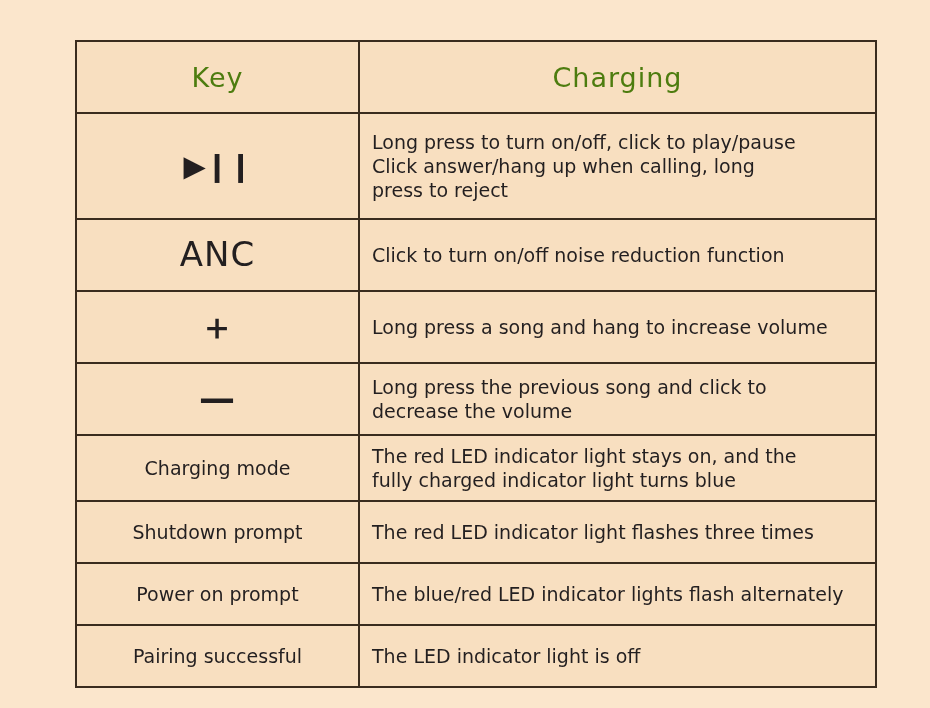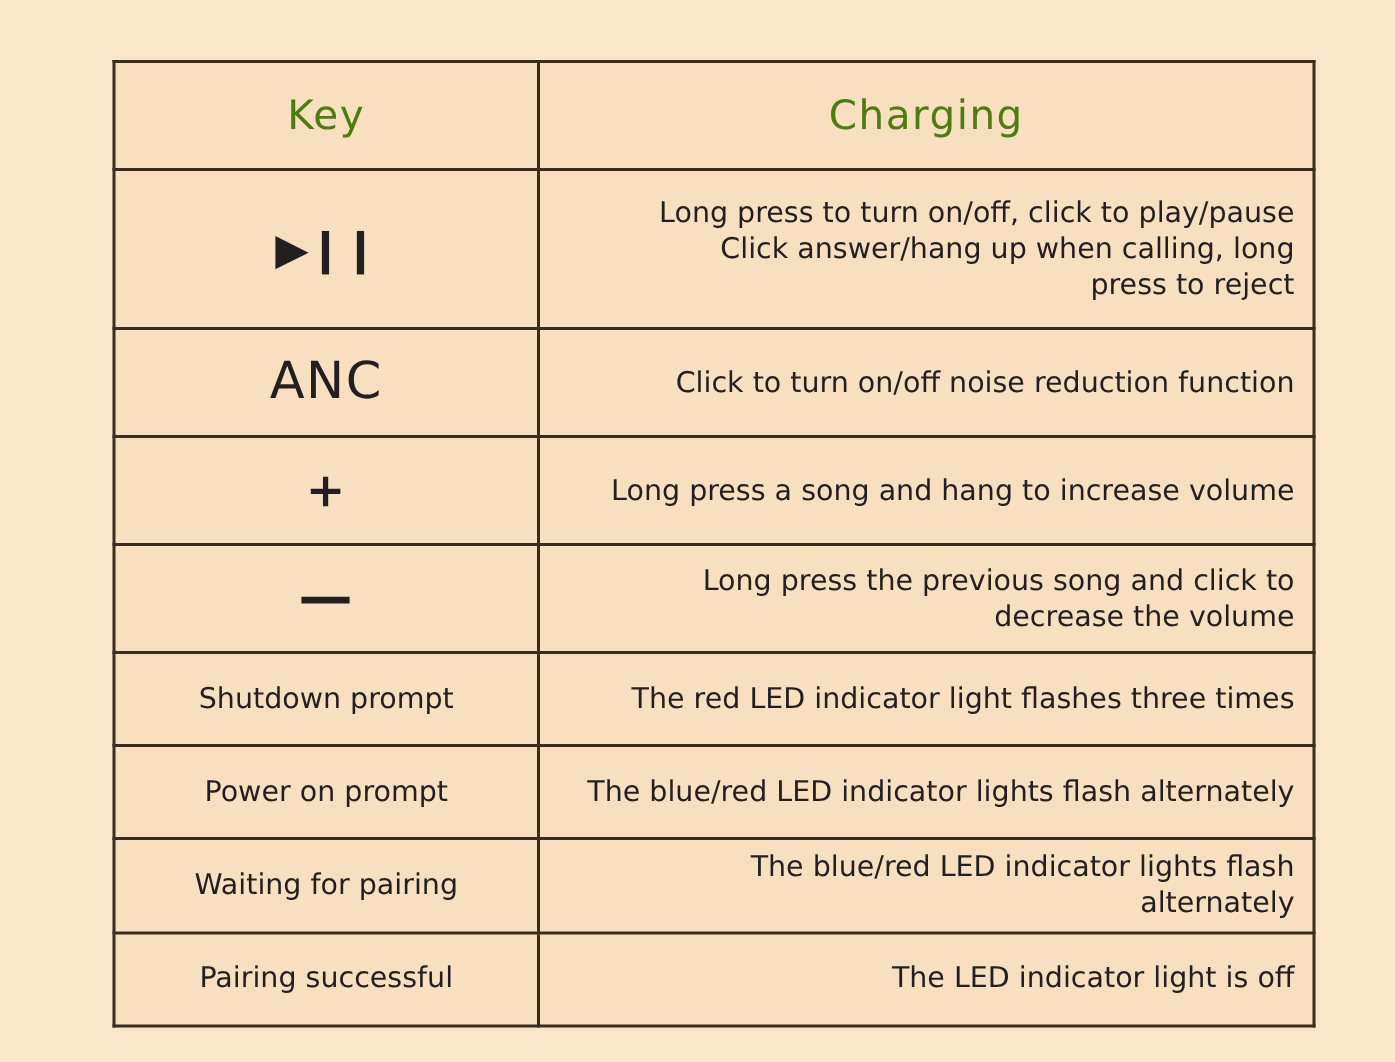--- a/index.html
+++ b/index.html
@@ -68,7 +68,7 @@
 
   
   .fn-cell {
-    text-align: right;
+    text-align: left;
     margin-top: 20px;
   }
   .fn-text {

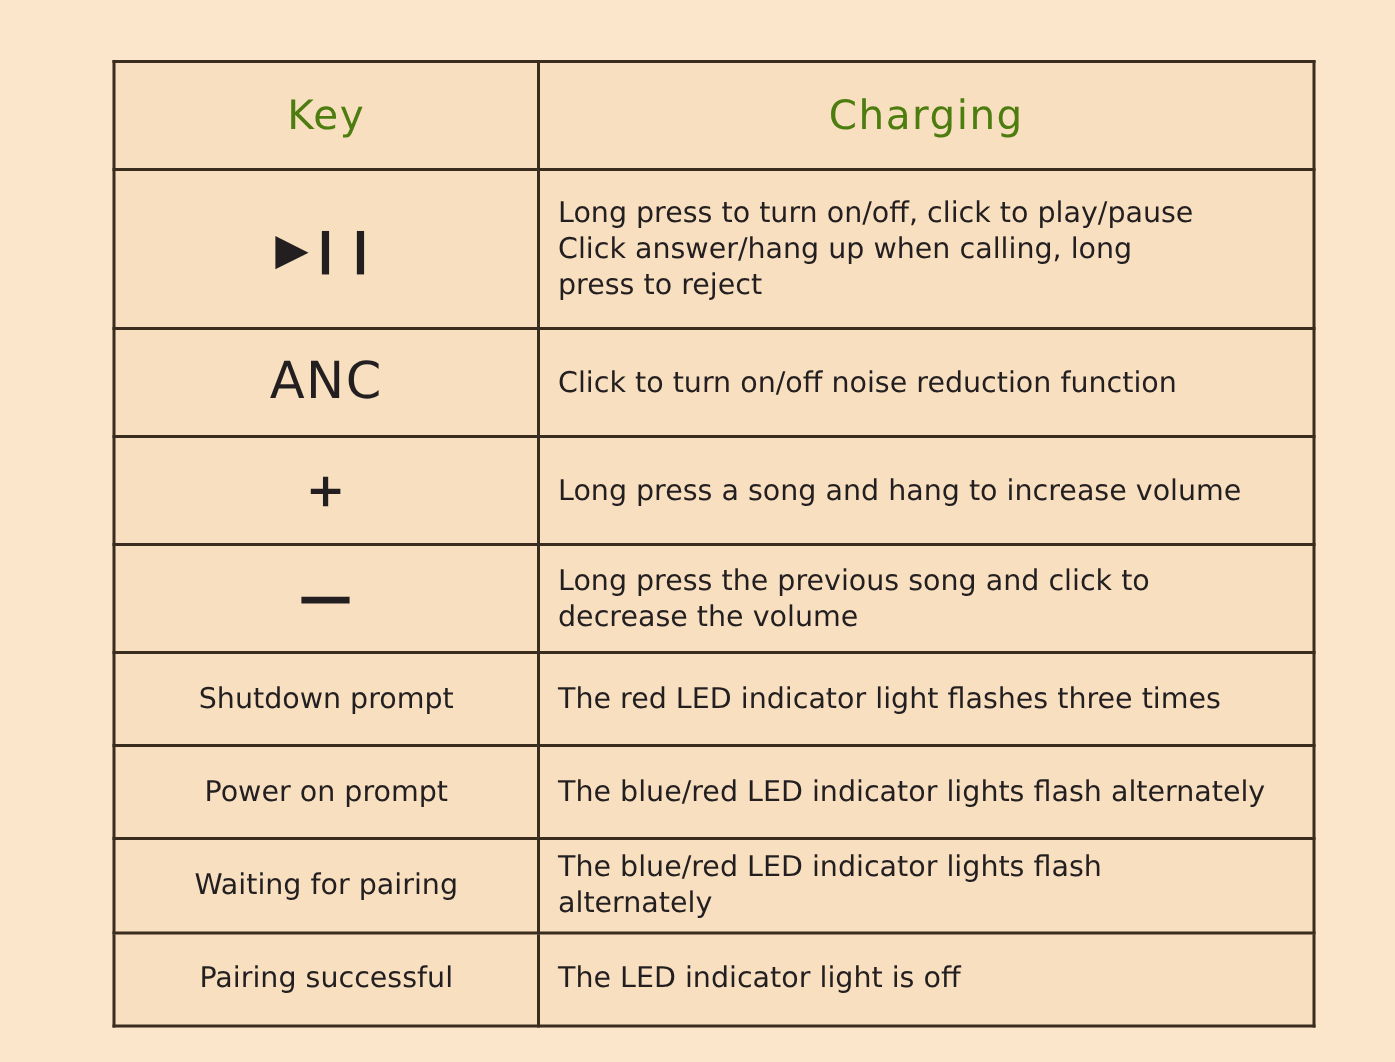--- a/index.html
+++ b/index.html
@@ -145,6 +145,15 @@
         </td>
       </tr>
 
+      <tr class="row-sm">
+        <td class="key-cell">
+          <span class="key-word">Charging mode</span>
+        </td>
+        <td class="fn-cell">
+          <span class="fn-text">The red LED indicator light stays on, and the
+fully charged indicator light turns blue</span>
+        </td>
+      </tr>
 
       <tr class="row-xs">
         <td class="key-cell">

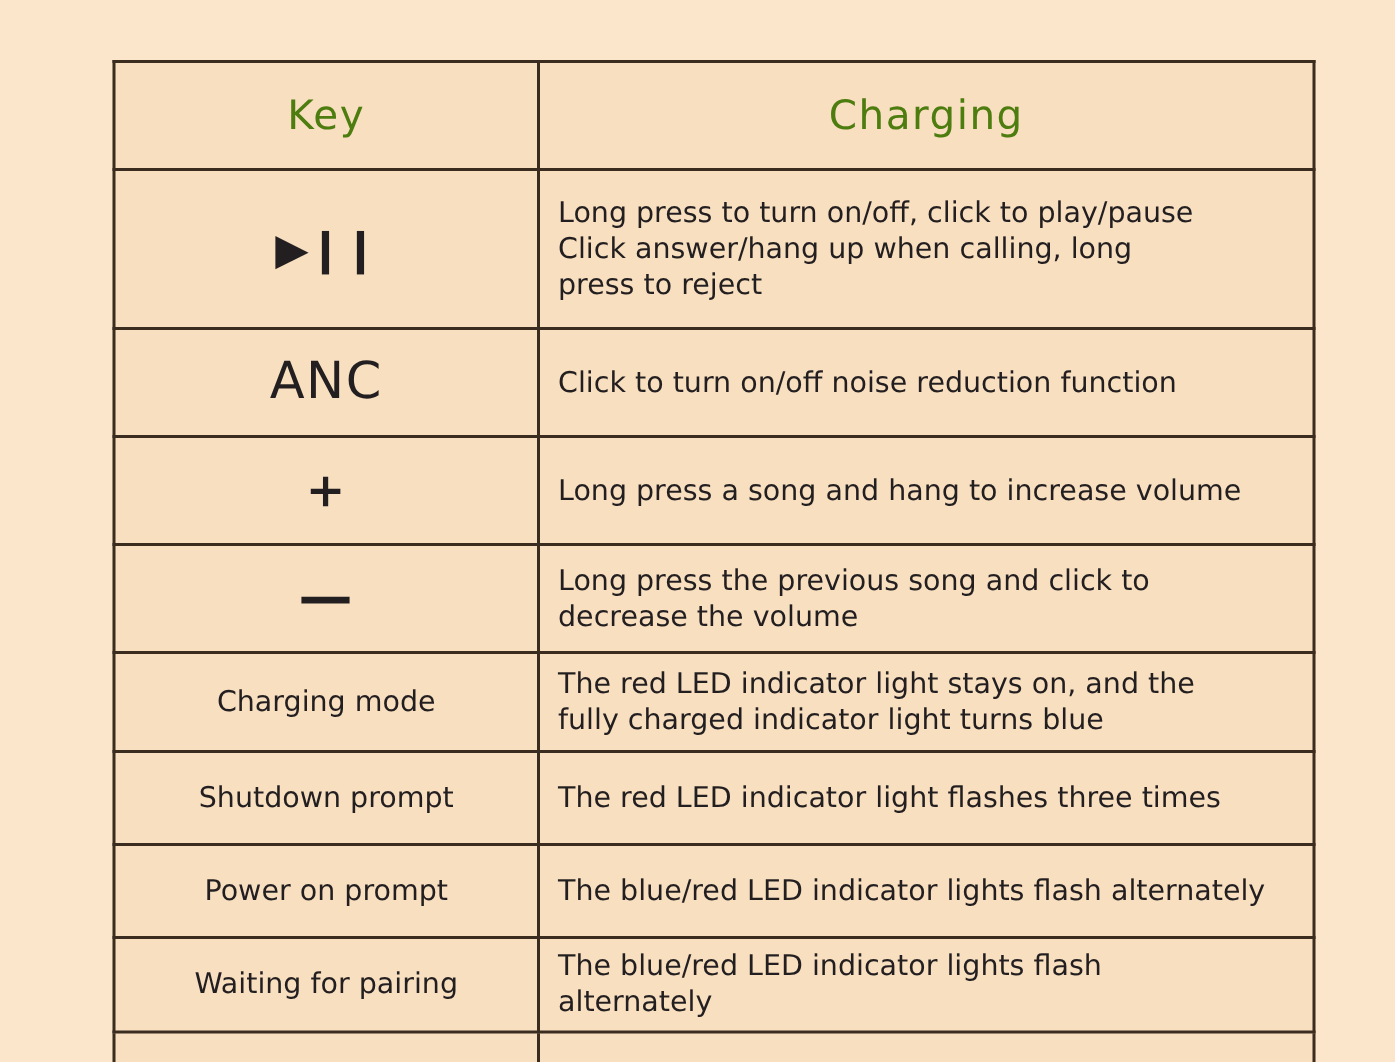--- a/index.html
+++ b/index.html
@@ -173,15 +173,6 @@
         </td>
       </tr>
 
-      <tr class="row-xs">
-        <td class="key-cell">
-          <span class="key-word">Waiting for pairing</span>
-        </td>
-        <td class="fn-cell">
-          <span class="fn-text">The blue/red LED indicator lights flash
-alternately</span>
-        </td>
-      </tr>
 
       <tr class="row-xs">
         <td class="key-cell">

